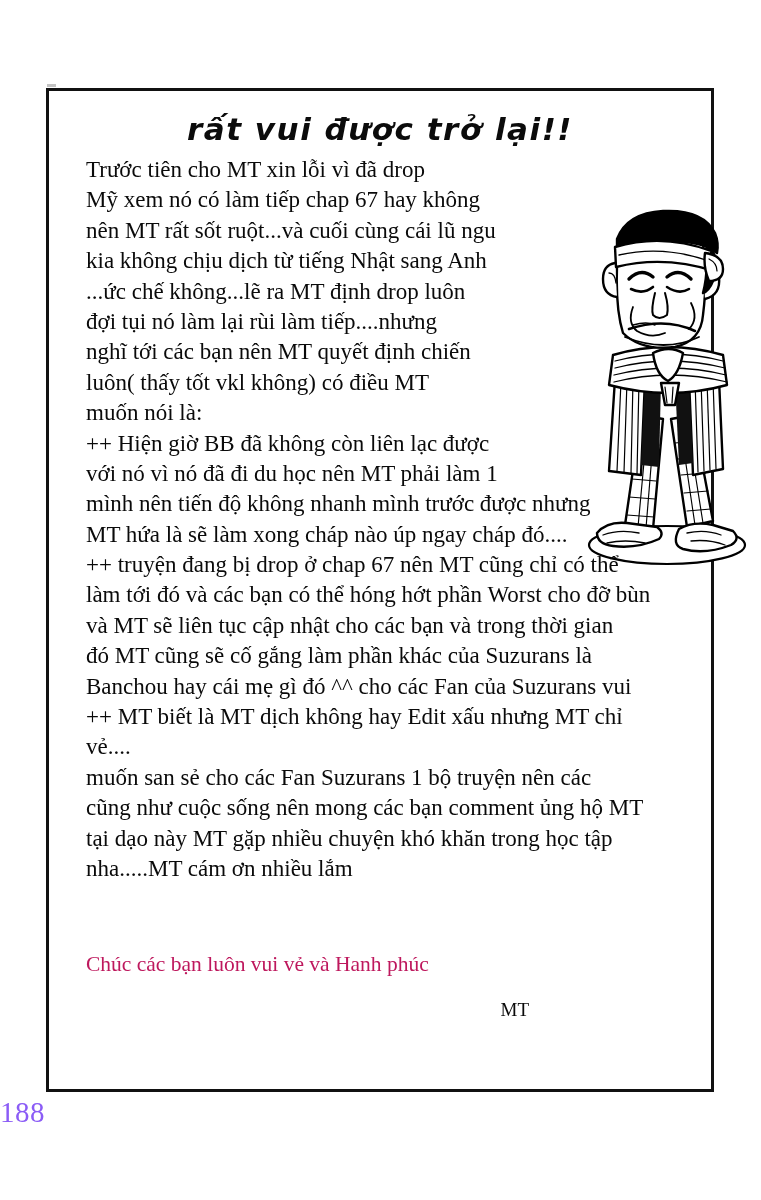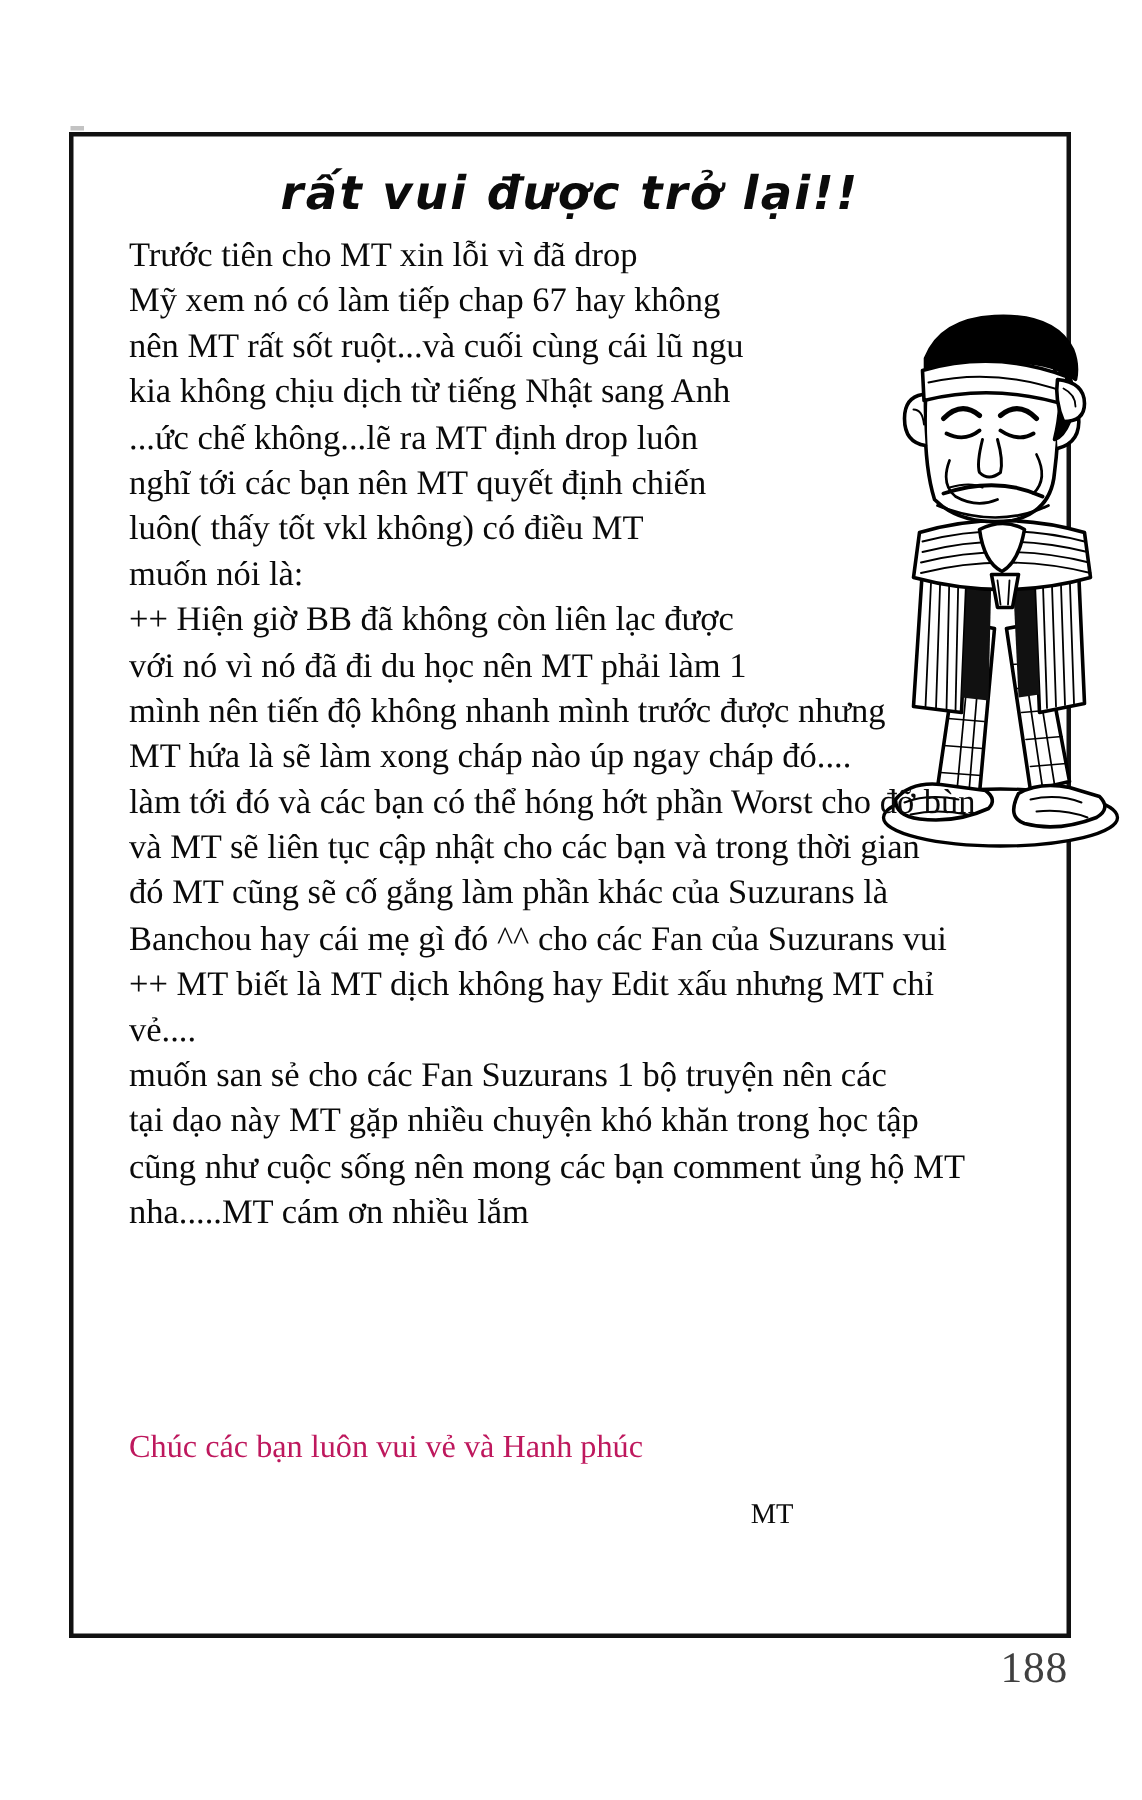--- a/index.html
+++ b/index.html
@@ -245,6 +245,7 @@
       <div class="tline">nên MT rất sốt ruột...và cuối cùng cái lũ ngu</div>
       <div class="tline">kia không chịu dịch từ tiếng Nhật sang Anh</div>
       <div class="tline">...ức chế không...lẽ ra MT định drop luôn</div>
+      <div class="tline">đợi tụi nó làm lại rùi làm tiếp....nhưng</div>
       <div class="tline">nghĩ tới các bạn nên MT quyết định chiến</div>
       <div class="tline">luôn( thấy tốt vkl không) có điều MT</div>
       <div class="tline">muốn nói là:</div>

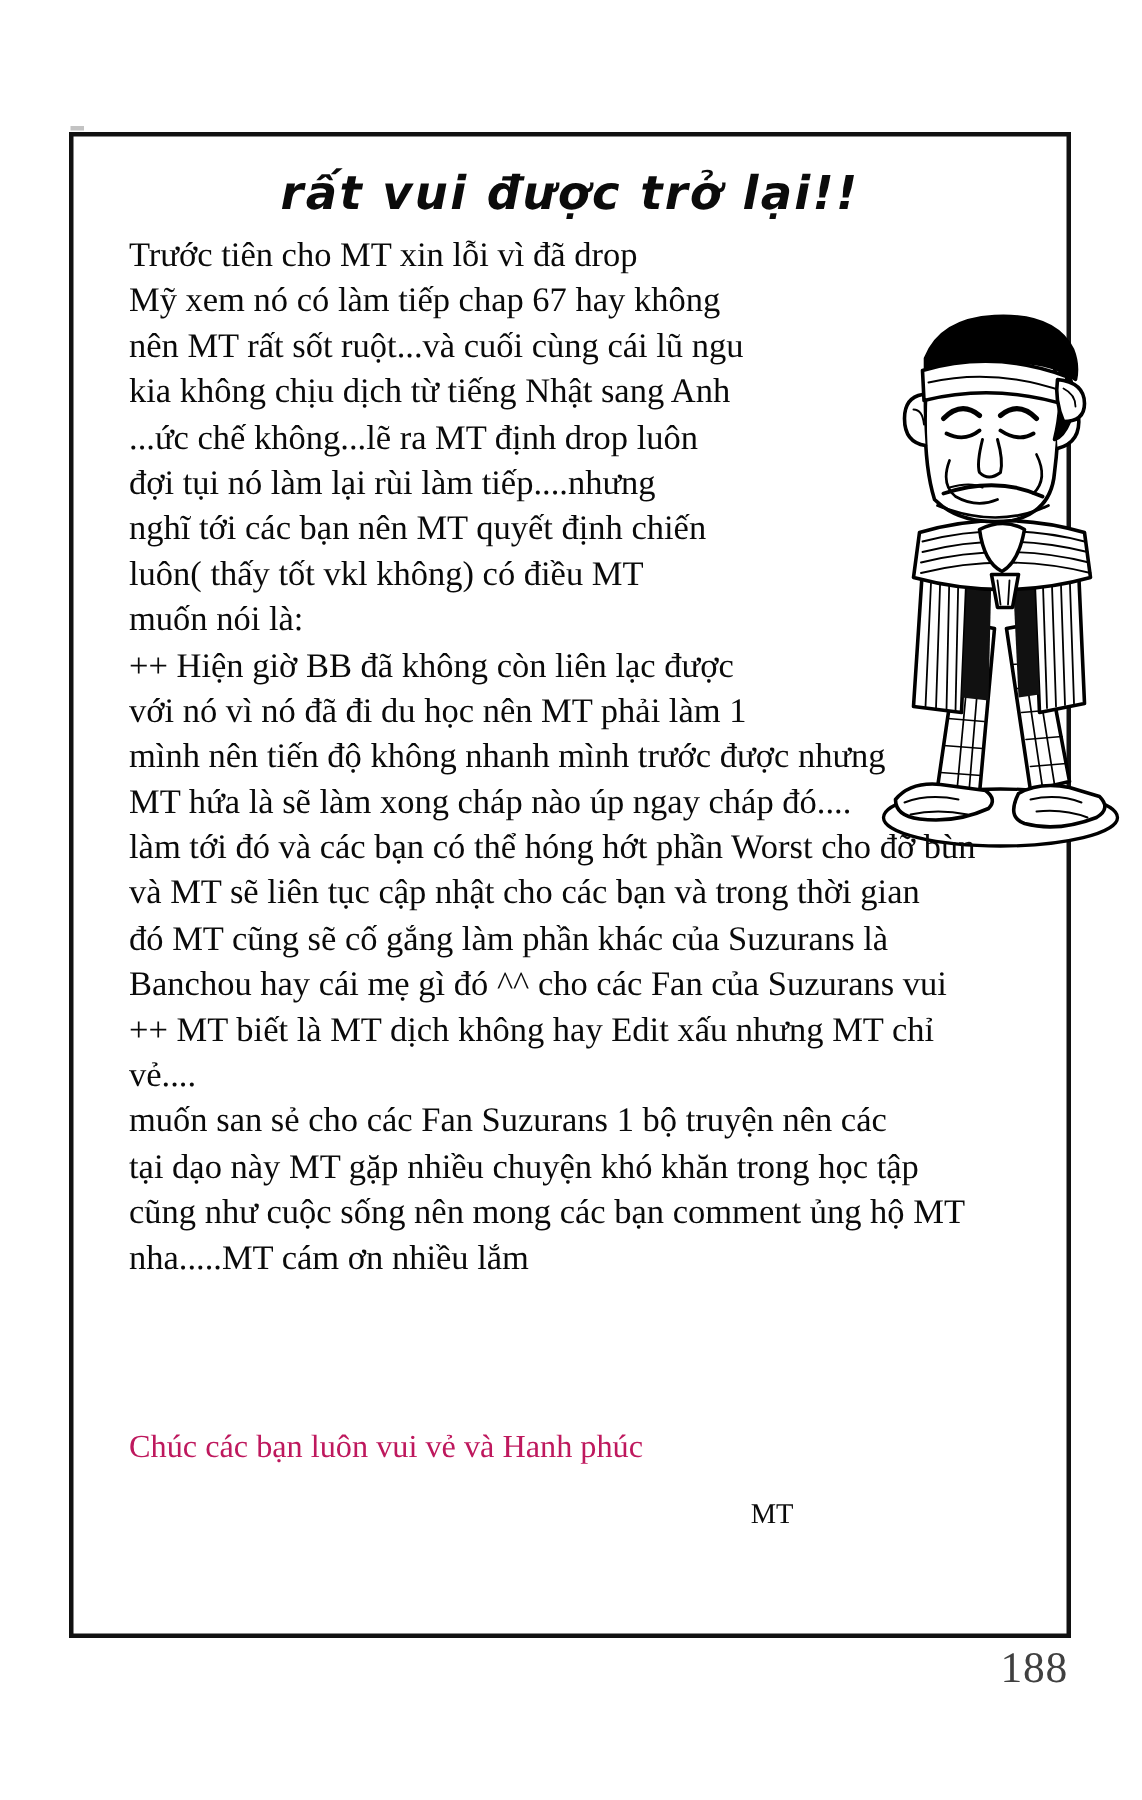--- a/index.html
+++ b/index.html
@@ -253,6 +253,7 @@
       <div class="tline">với nó vì nó đã đi du học nên MT phải làm 1</div>
       <div class="tline">mình nên tiến độ không nhanh mình trước được nhưng</div>
       <div class="tline">MT hứa là sẽ làm xong cháp nào úp ngay cháp đó....</div>
+      <div class="tline">++ truyện đang bị drop ở chap 67 nên MT cũng chỉ có thể</div>
       <div class="tline">làm tới đó và các bạn có thể hóng hớt phần Worst cho đỡ bùn</div>
       <div class="tline">và MT sẽ liên tục cập nhật cho các bạn và trong thời gian</div>
       <div class="tline">đó MT cũng sẽ cố gắng làm phần khác của Suzurans là</div>

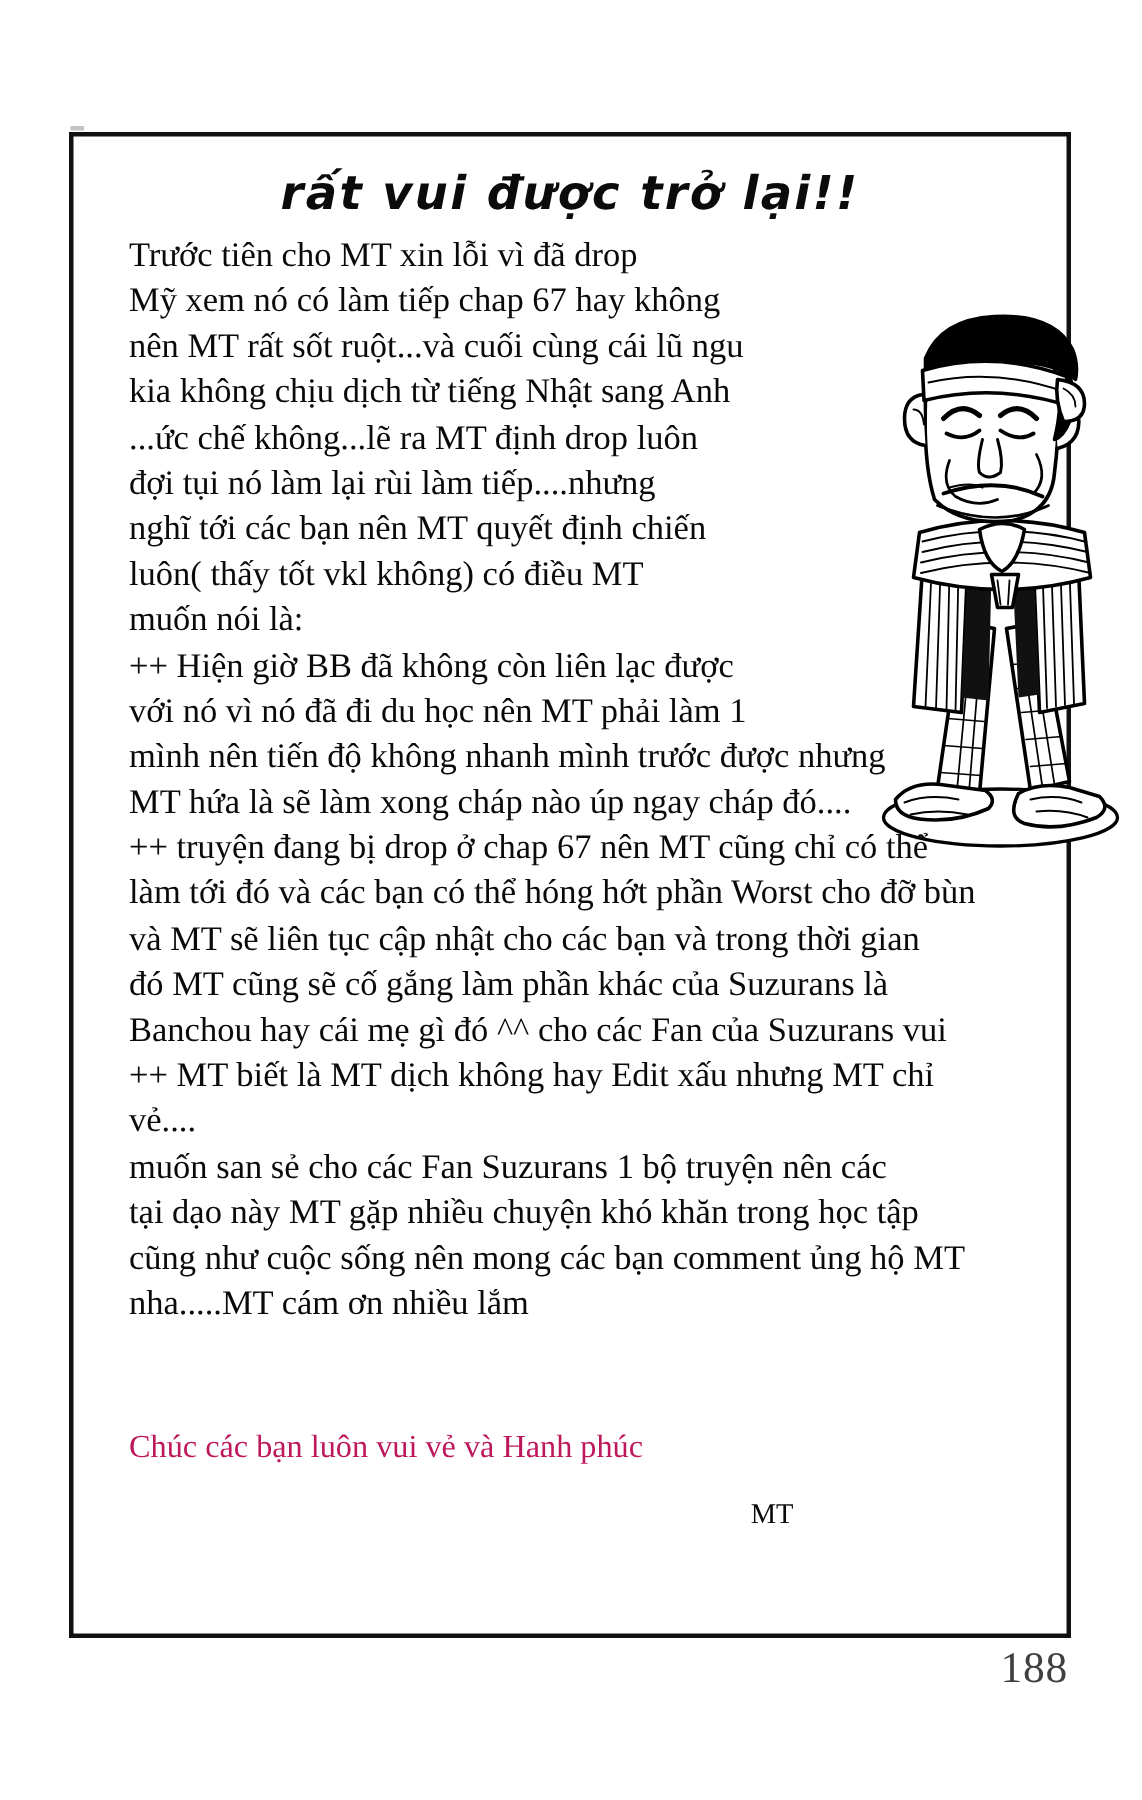--- a/index.html
+++ b/index.html
@@ -261,8 +261,8 @@
       <div class="tline">++ MT biết là MT dịch không hay Edit xấu nhưng MT chỉ</div>
       <div class="tline">vẻ....</div>
       <div class="tline">muốn san sẻ cho các Fan Suzurans 1 bộ truyện nên các</div>
+      <div class="tline">cũng như cuộc sống nên mong các bạn comment ủng hộ MT</div>
       <div class="tline">tại dạo  này MT gặp nhiều chuyện khó khăn trong học tập</div>
-      <div class="tline">cũng như cuộc sống nên mong các bạn comment ủng hộ MT</div>
       <div class="tline">nha.....MT cám ơn nhiều lắm</div>
     </div>
 

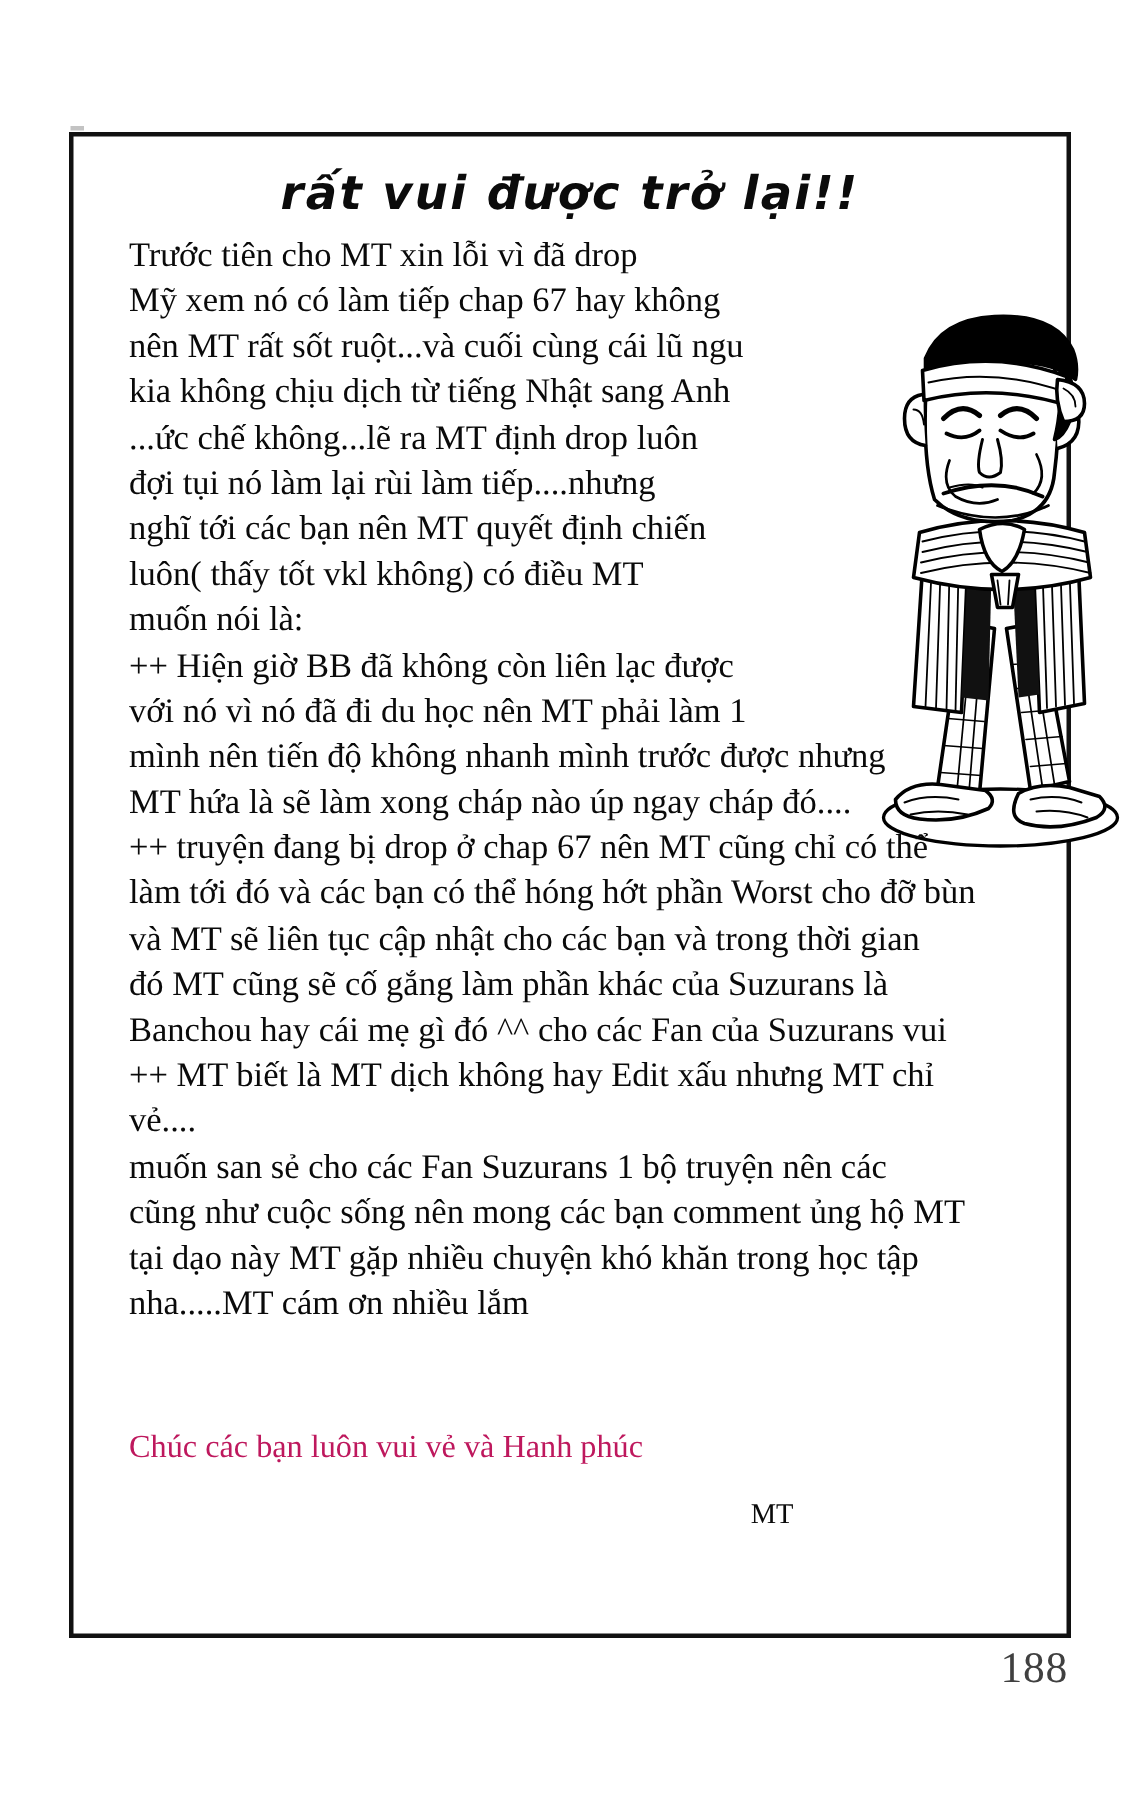--- a/index.html
+++ b/index.html
@@ -104,10 +104,9 @@
     left: 0;
     top: 1096px;
     width: 712px;
-    text-align: right;
     font-size: 29px;
     letter-spacing: .5px;
-    color: #404040;
+    color: #8b5cf6;
   }
 
   

